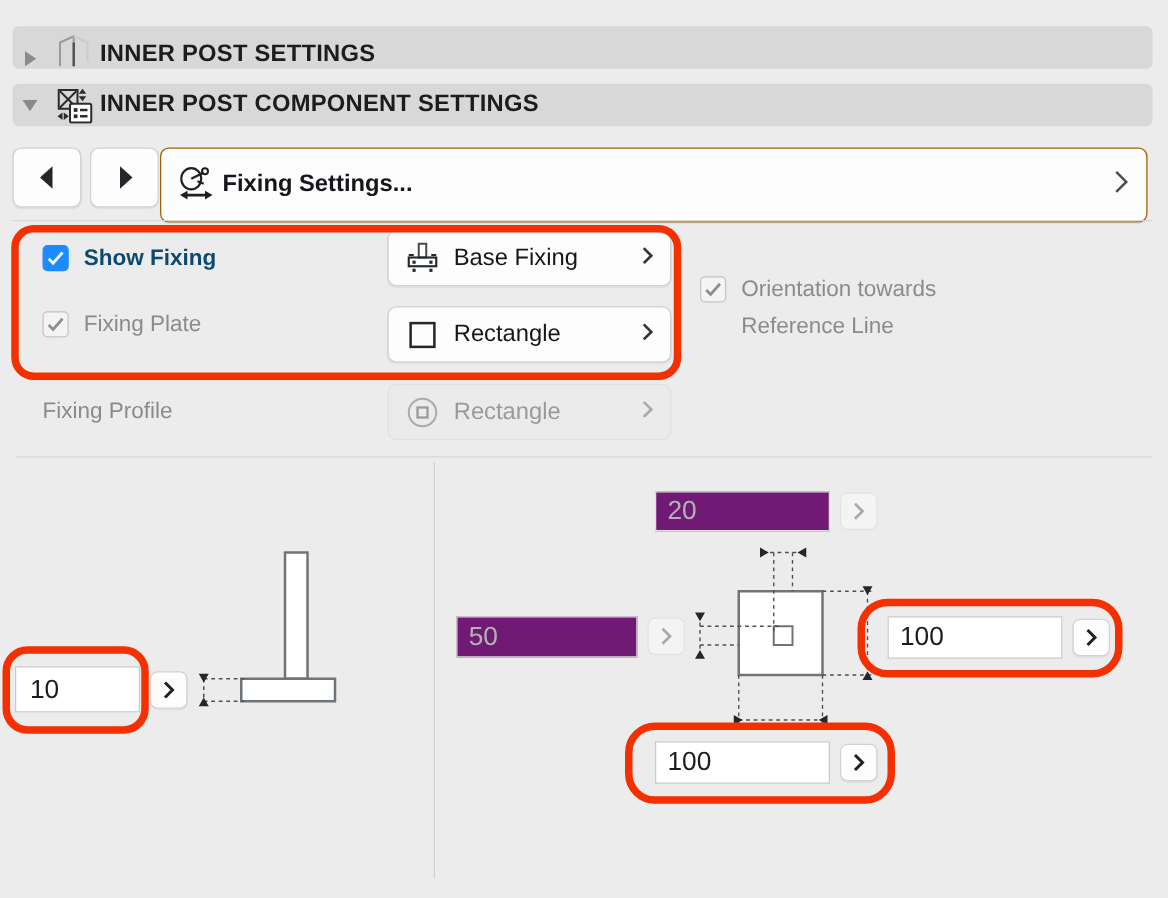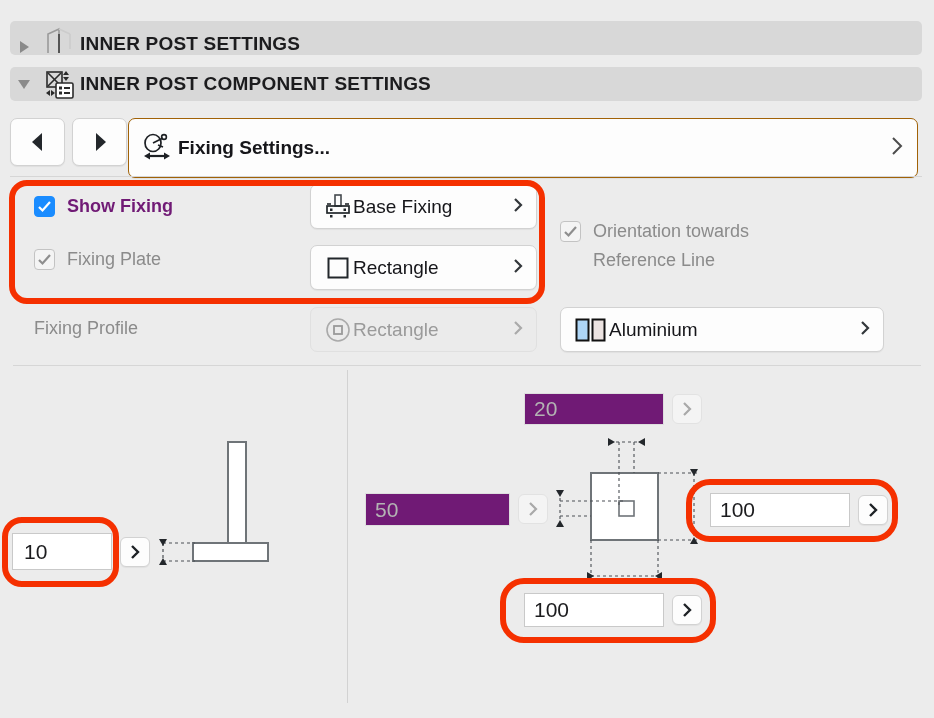--- a/index.html
+++ b/index.html
@@ -62,7 +62,7 @@
   .cbox.on { background: #1a8cff; border: 1px solid #1a8cff; }
   .cbox.dim { background: #f4f4f4; border: 1px solid #c3c3c3; }
   .chk-label { margin-left: 12px; font-size: 18px; }
-  .chk-label.strong { font-weight: bold; color: #701a75; }
+  .chk-label.strong { font-weight: bold; color: #0c4a6e; }
   .chk-label.dim { color: #8b8b8b; }
   .chk-label.wrap { line-height: 25px; }
 

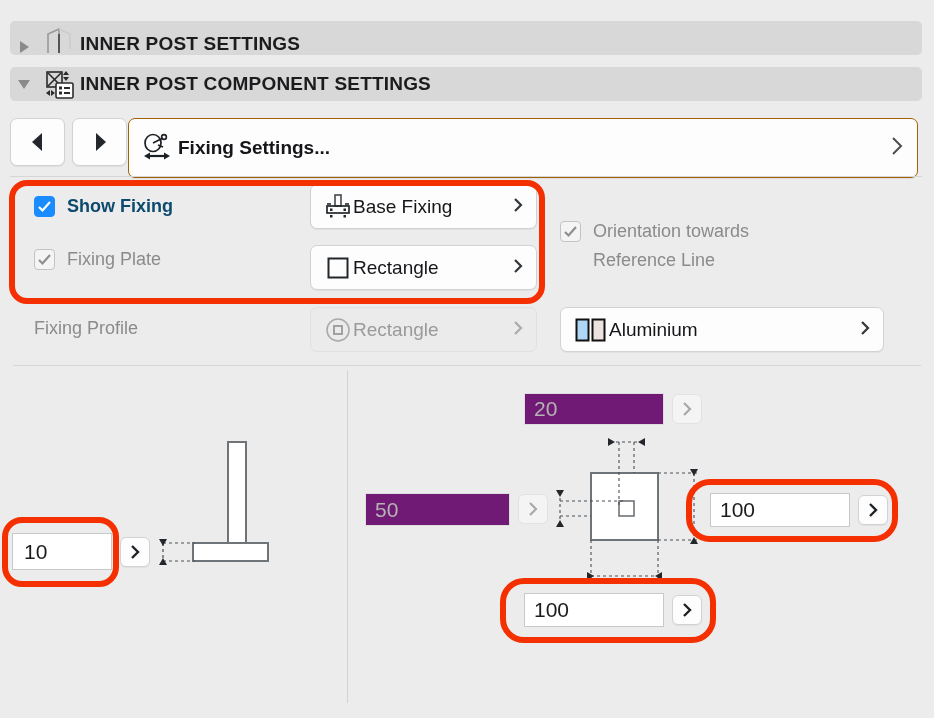--- a/index.html
+++ b/index.html
@@ -78,7 +78,7 @@
   }
   .combo.disabled { background: #ebebeb; border-color: #e0e0e0; box-shadow:none; }
   .combo-icon { margin-left: 12px; width: 30px; display: flex; align-items: center; justify-content: center; flex:none;}
-  .combo-label { font-size: 19px; color: #16161a; white-space: nowrap; }
+  .combo-label { margin-left: 10px; font-size: 19px; color: #16161a; white-space: nowrap; }
   .combo.disabled .combo-label { color: #9a9a9a; }
   .combo-chev { position: absolute; right: 13px; top: 50%; transform: translateY(-50%); }
 

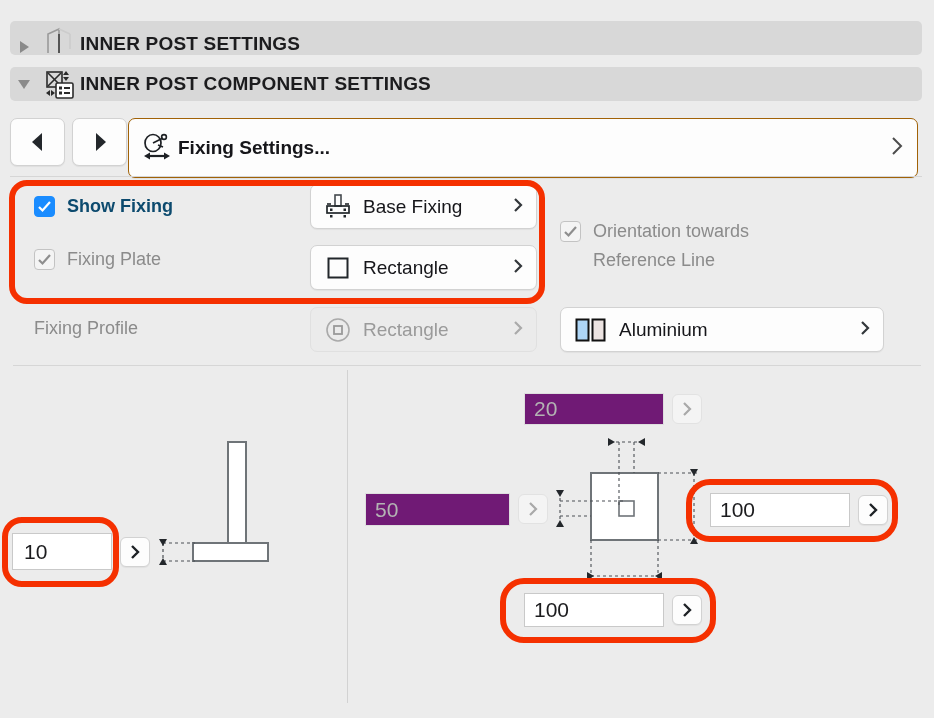--- a/index.html
+++ b/index.html
@@ -271,20 +271,6 @@
   </div>
   <div class="row-label" style="left:593px; top:250px;">Reference Line</div>
 
-  <div class="combo" style="left:560px; top:307px; width:324px; height:45px;">
-    <div class="combo-icon" style="width:36px;">
-      <svg width="36" height="28" viewBox="0 0 36 28">
-        <rect x="3.5" y="3.5" width="12" height="21" fill="#aed6f7" stroke="#111111" stroke-width="2"></rect>
-        <rect x="19.5" y="3.5" width="12" height="21" fill="#ece3e1" stroke="#111111" stroke-width="2"></rect>
-      </svg>
-    </div>
-    <span class="combo-label">Aluminium</span>
-    <span class="combo-chev">
-      <svg width="10" height="16" viewBox="0 0 10 16">
-        <polyline points="2,2 8,8 2,14" fill="none" stroke="#33373b" stroke-width="2.2"></polyline>
-      </svg>
-    </span>
-  </div>
 
   <div class="hline" style="left:13px; top:365px; width:908px;"></div>
   <div class="vline" style="left:347px; top:370px; height:333px;"></div>

